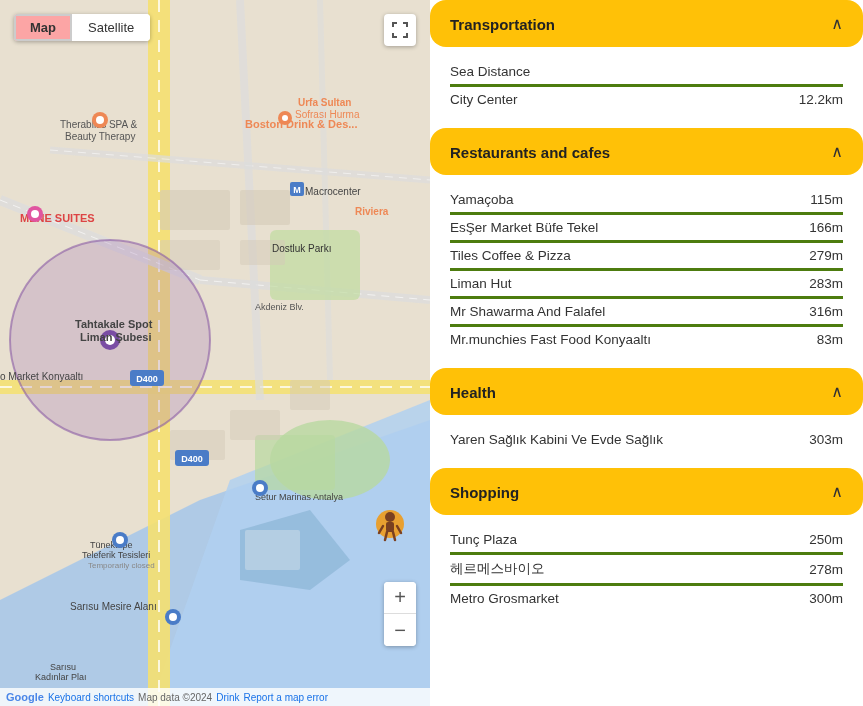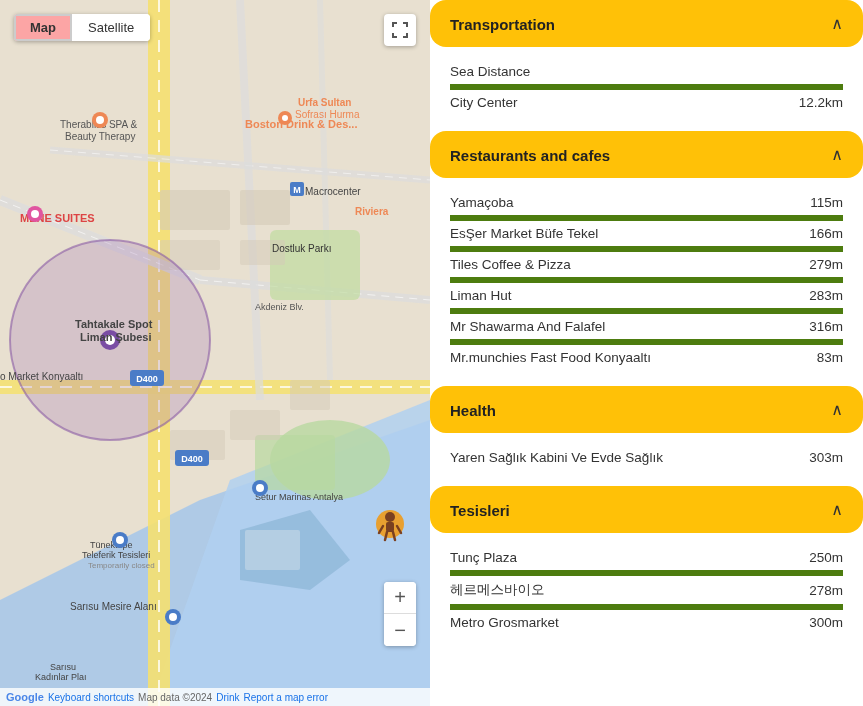--- a/index.html
+++ b/index.html
@@ -159,7 +159,7 @@
       justify-content: space-between;
       align-items: center;
       padding: 5px 0;
-      border-bottom: 6px solid #4d7c0f;
+      border-bottom: 3px solid #4d7c0f;
     }
     .poi-row:last-child { border-bottom: none; }
 

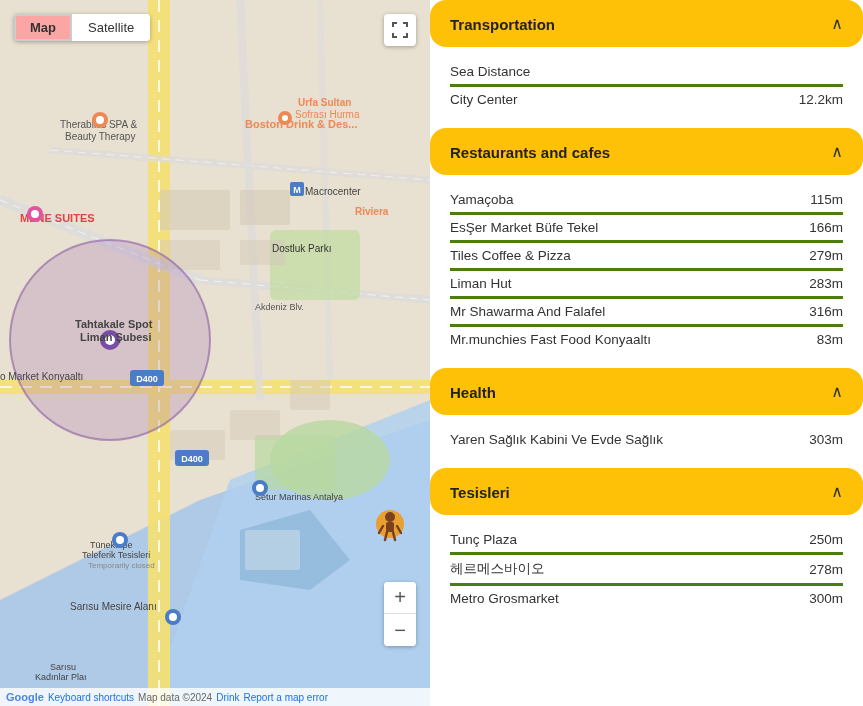--- a/index.html
+++ b/index.html
@@ -382,7 +382,7 @@
     </div>
     <div class="section">
       <div class="section-header">
-        <span class="section-title">Tesisleri</span>
+        <span class="section-title">Shopping</span>
         <span class="chevron-icon">∧</span>
       </div>
       <div class="section-body">

